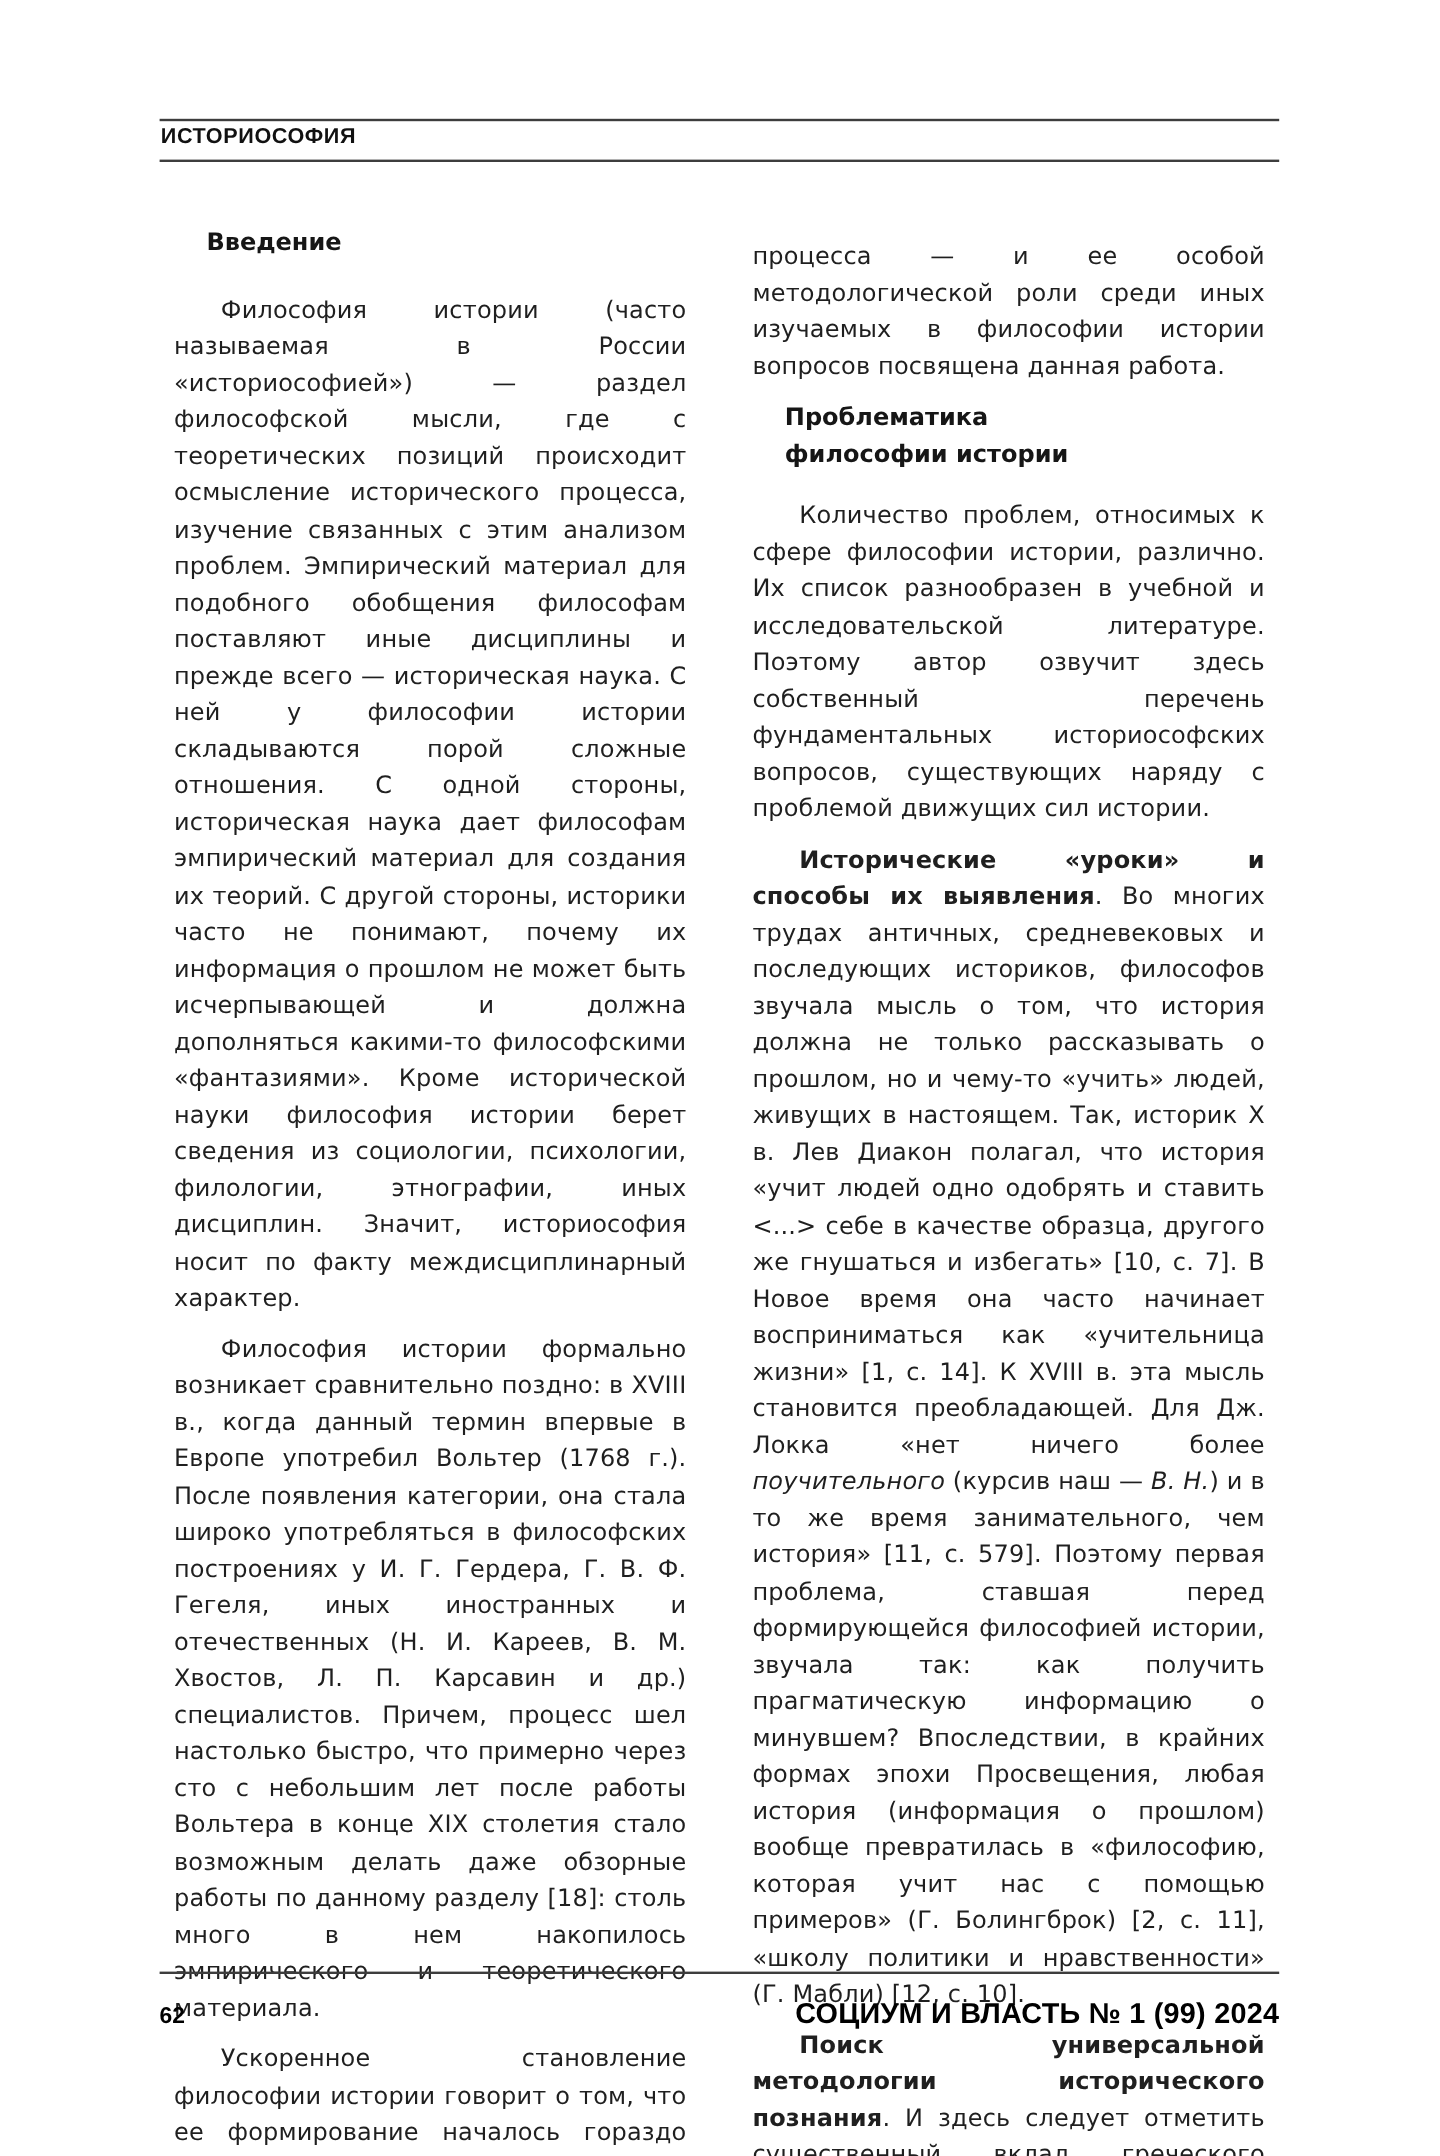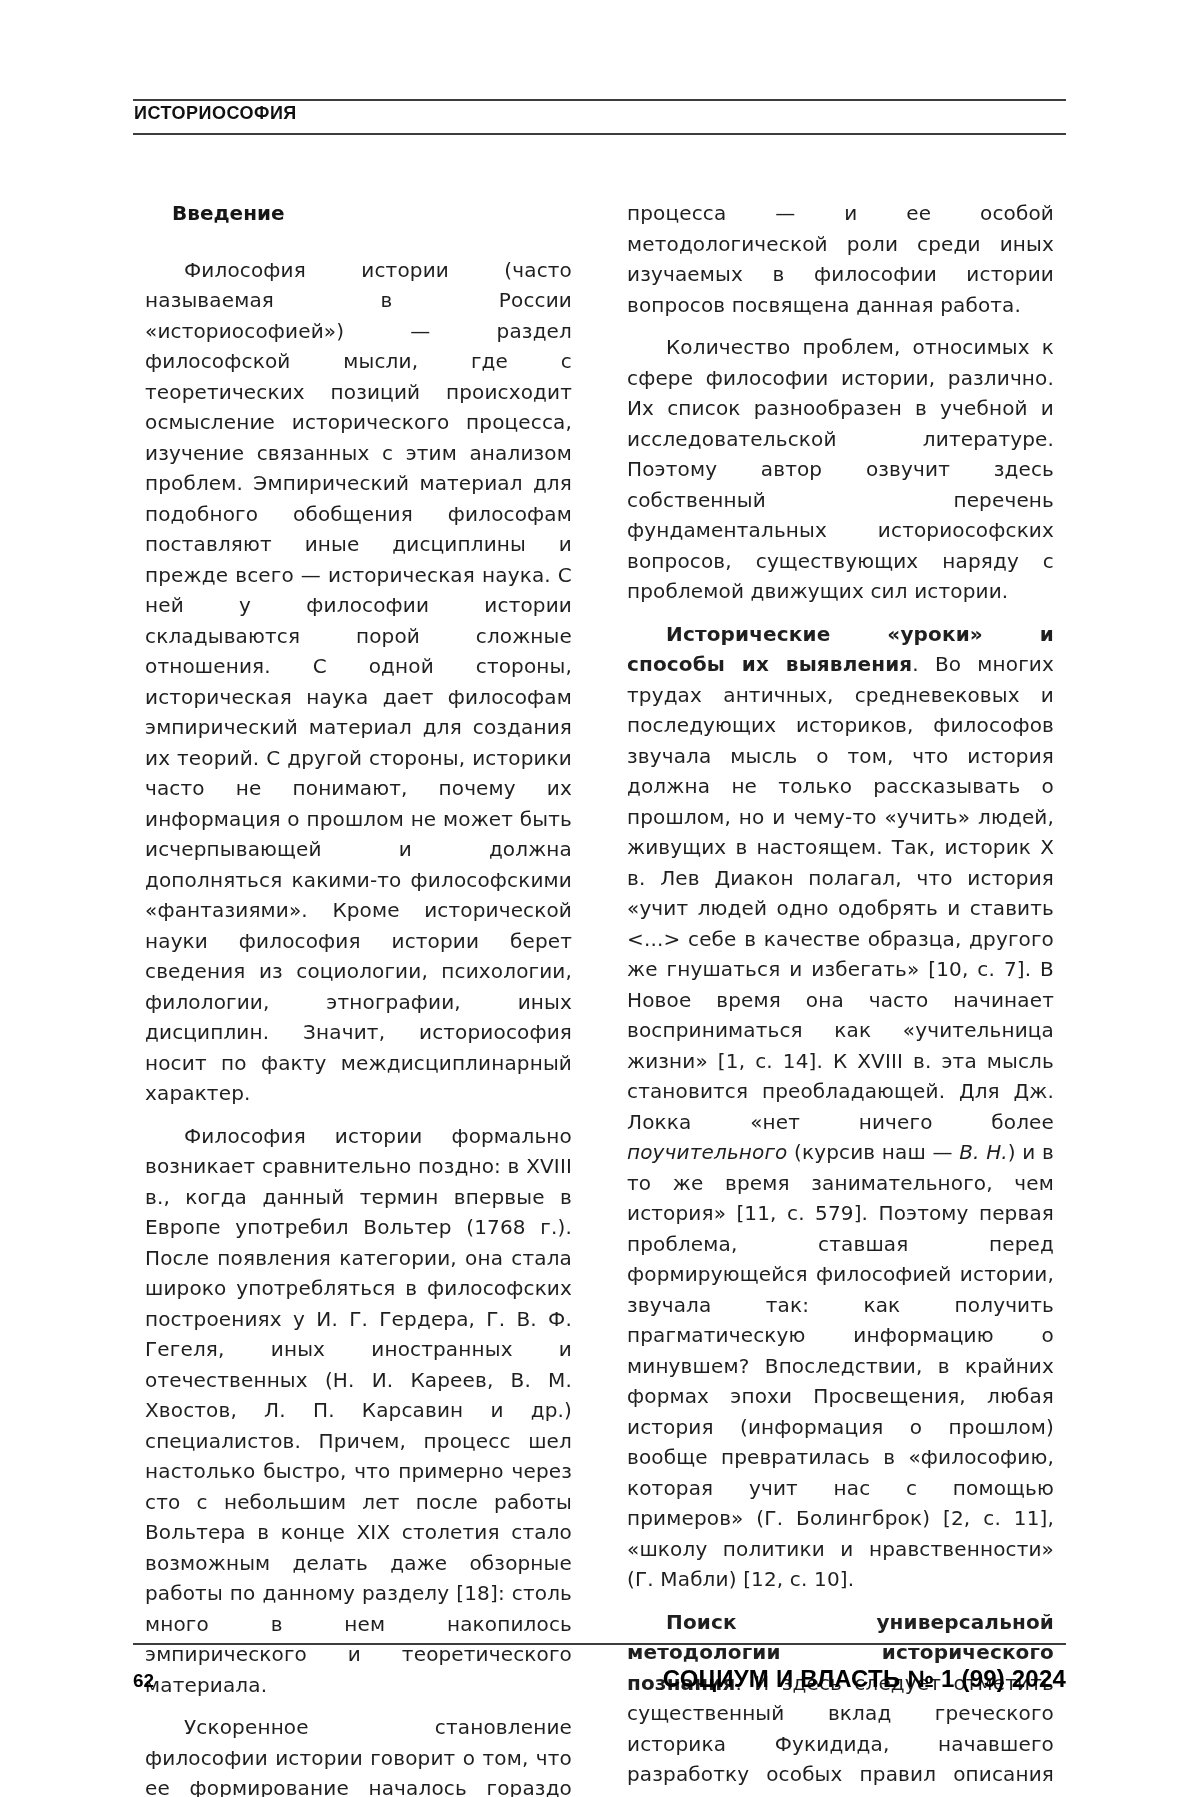--- a/index.html
+++ b/index.html
@@ -30,7 +30,7 @@
     font-size:20px;line-height:30.5px;font-weight:bold;
     padding-left:39px;margin:9px 0 21px 0;white-space:pre-line;color:#161616;
   }
-  .col .col-heading:first-child{margin-top:12px;margin-bottom:26px;}
+  .col .col-heading:first-child{margin-top:0;margin-bottom:26px;}
   .b{font-weight:bold;}
   .i{font-style:italic;}
   .footer{

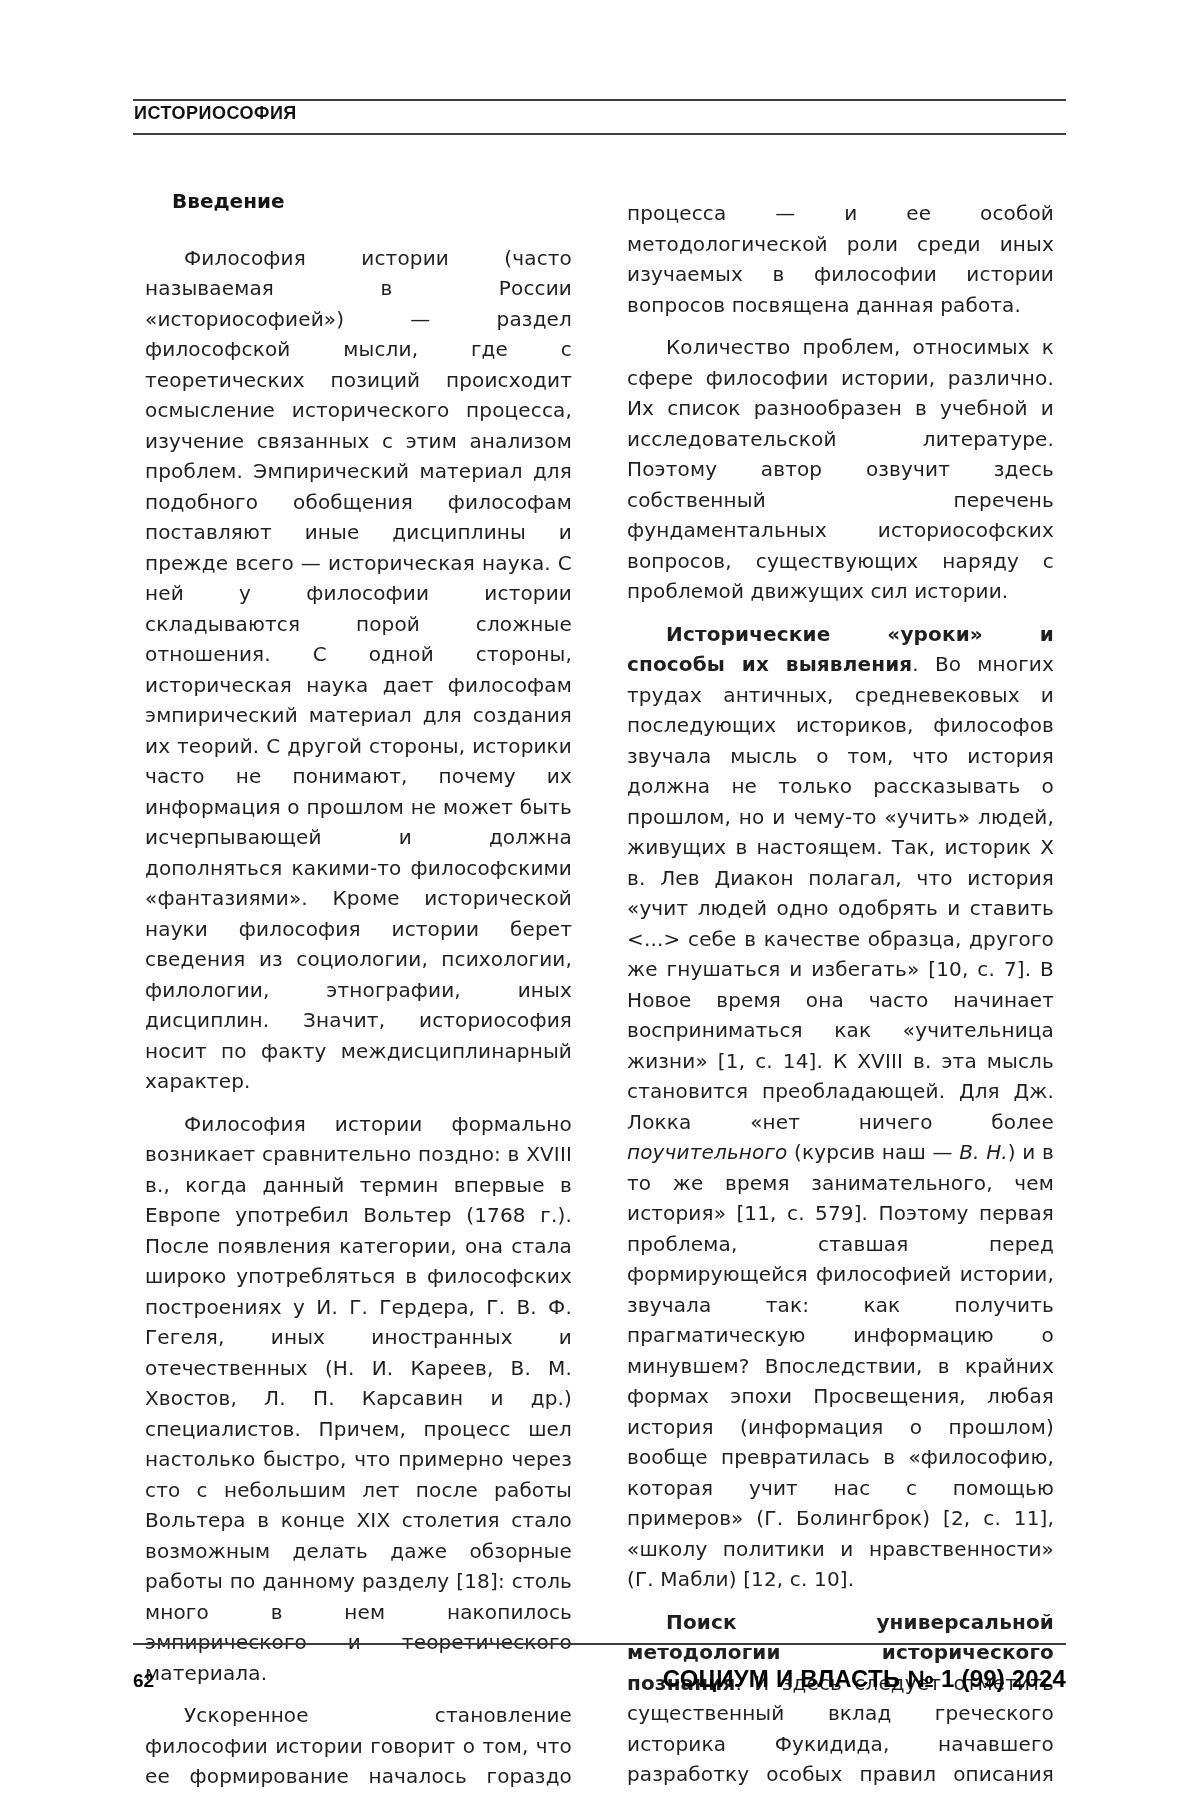--- a/index.html
+++ b/index.html
@@ -59,6 +59,8 @@
       </div>
     <div class="col" id="col-right">
         <p class="para"><span>процесса — и ее особой методологической роли среди иных изучаемых в философии истории вопросов посвящена данная работа.</span></p>
+        <div class="col-heading">Проблематика
+философии истории</div>
         <p class="para indent"><span>Количество проблем, относимых к сфере философии истории, различно. Их список разнообразен в учебной и исследовательской литературе. Поэтому автор озвучит здесь собственный перечень фундаментальных историософских вопросов, существующих наряду с проблемой движущих сил истории.</span></p>
         <p class="para indent"><span class="b">Исторические «уроки» и способы их выявления</span><span>. Во многих трудах античных, средневековых и последующих историков, философов звучала мысль о том, что история должна не только рассказывать о прошлом, но и чему-то «учить» людей, живущих в настоящем. Так, историк X в. Лев Диакон полагал, что история «учит людей одно одобрять и ставить &lt;...&gt; себе в качестве образца, другого же гнушаться и избегать» [10, с. 7]. В Новое время она часто начинает восприниматься как «учительница жизни» [1, с. 14]. К XVIII в. эта мысль становится преобладающей. Для Дж. Локка «нет ничего более </span><span class="i">поучительного</span><span> (курсив наш — </span><span class="i">В. Н.</span><span>) и в то же время занимательного, чем история» [11, с. 579]. Поэтому первая проблема, ставшая перед формирующейся философией истории, звучала так: как получить прагматическую информацию о минувшем? Впоследствии, в крайних формах эпохи Просвещения, любая история (информация о прошлом) вообще превратилась в «философию, которая учит нас с помощью примеров» (Г. Болингброк) [2, с. 11], «школу политики и нравственности» (Г. Мабли) [12, с. 10].</span></p>
         <p class="para indent"><span class="b">Поиск универсальной методологии исторического познания</span><span>. И здесь следует отметить существенный вклад греческого историка Фукидида, начавшего разработку особых правил описания прошлого. При повествовании о Пелопоннесской войне (431 — 404 гг. до</span></p>

